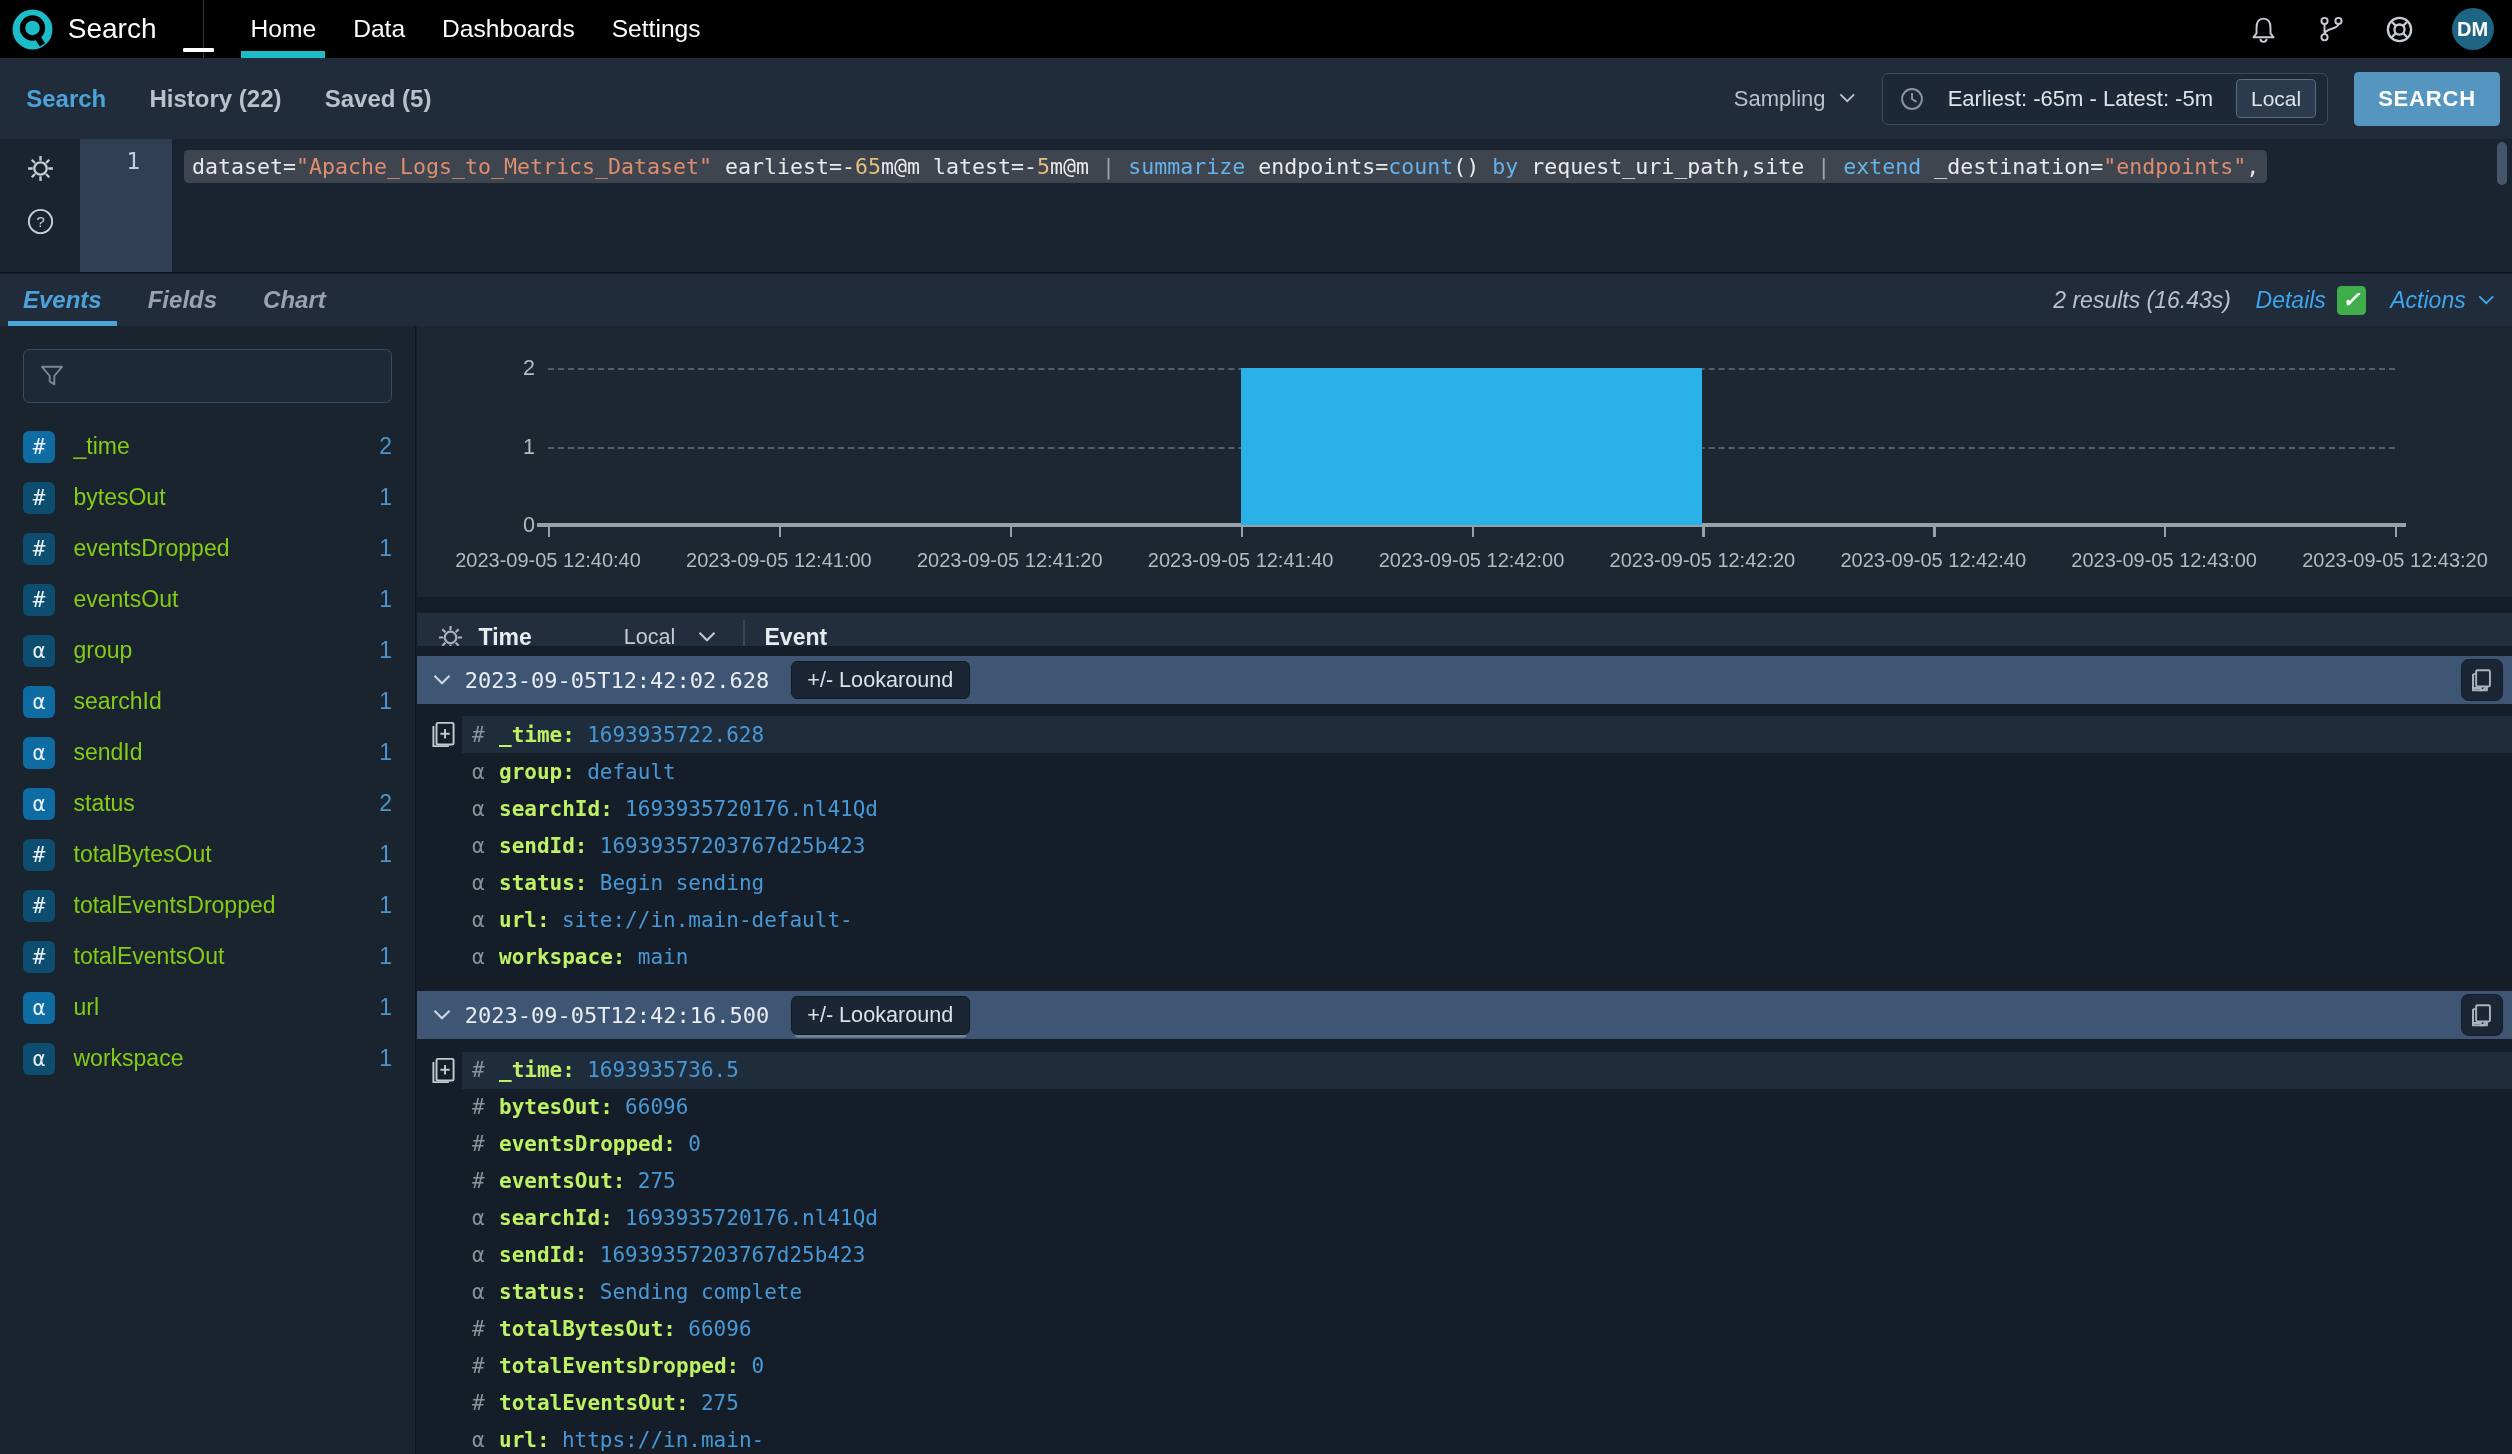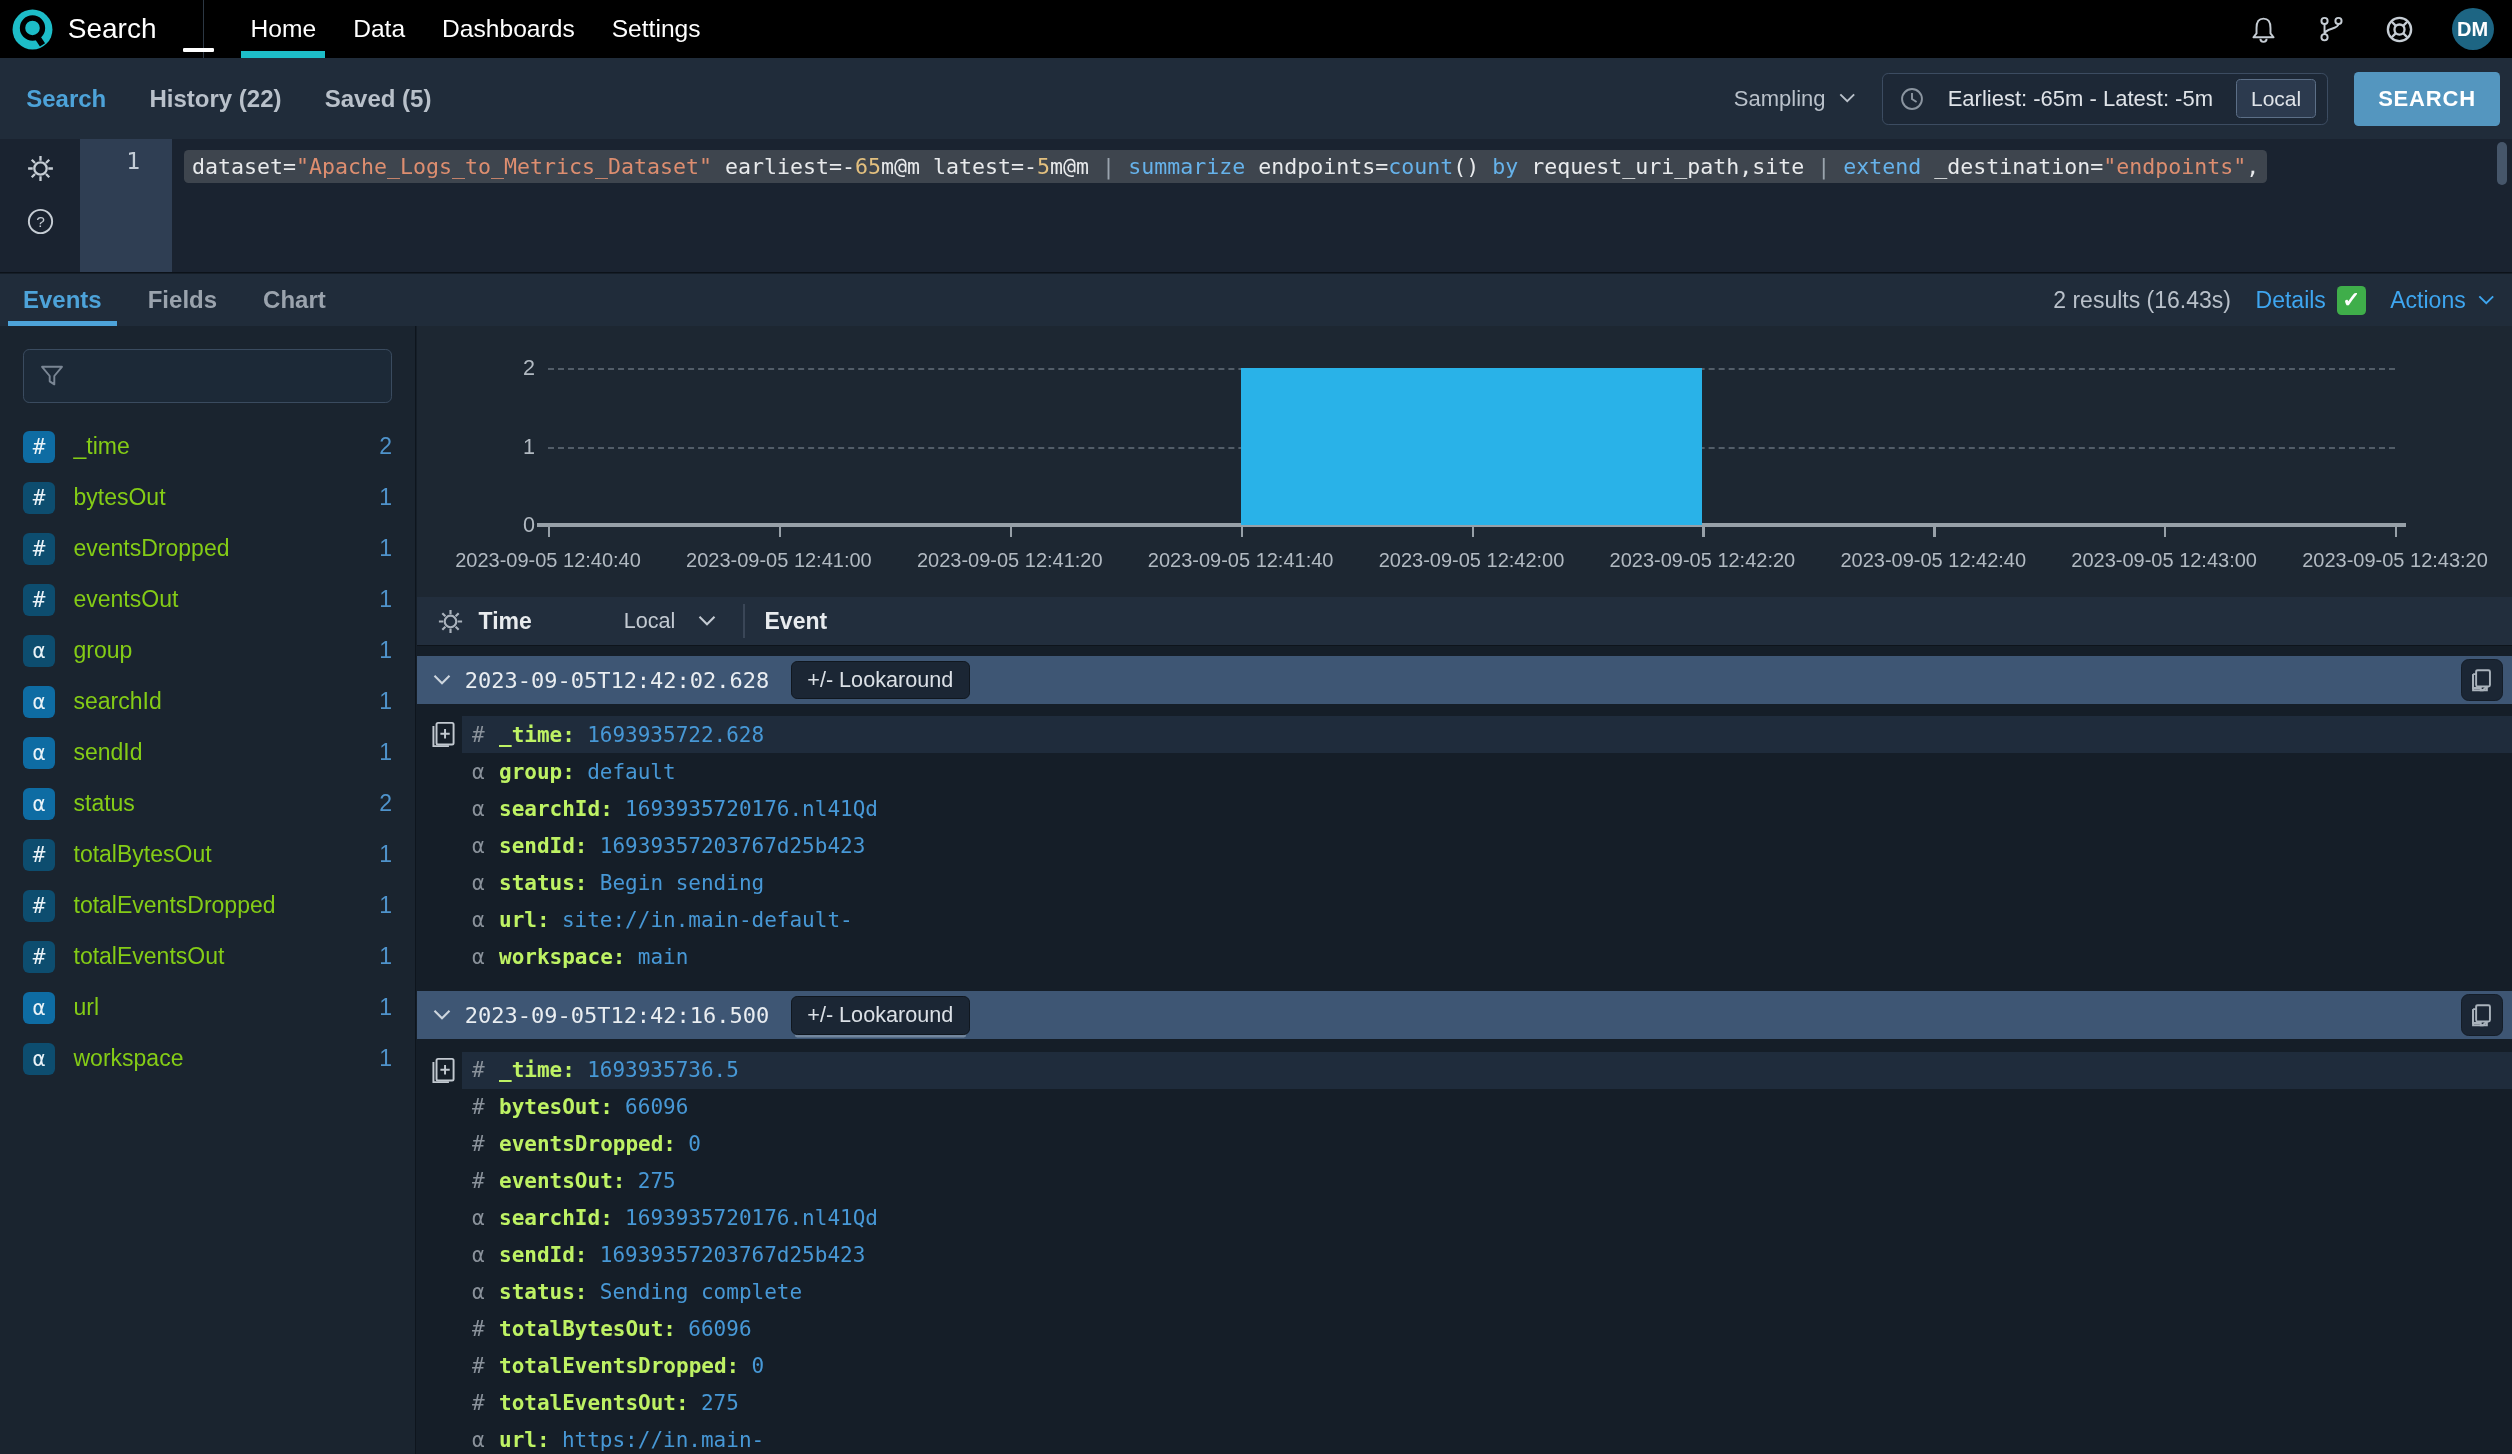--- a/index.html
+++ b/index.html
@@ -54,7 +54,7 @@
   .editor-scroll .thumb { width:10.8px; height:43px; background:#46566a; border-radius:5.4px; }
 
   
-  .results-bar { position:absolute; top:274px; left:0; right:0; height:52px; background:#202c3a; display:flex; align-items:center; }
+  .results-bar { position:absolute; top:274px; left:0; right:0; height:52px; background:#202c3a; display:flex; align-items:center;font-style:italic; }
   .rtab { font-size:24px; font-weight:700; color:#9aa3ad; padding:0 23px; height:100%; display:flex; align-items:center; position:relative; cursor:pointer; }
   .rtab.active { color:#4da3d9; }
   .rtab.active::after { content:''; position:absolute; left:7.7px; right:7.7px; bottom:0; height:5.4px; background:#4da3d9; }

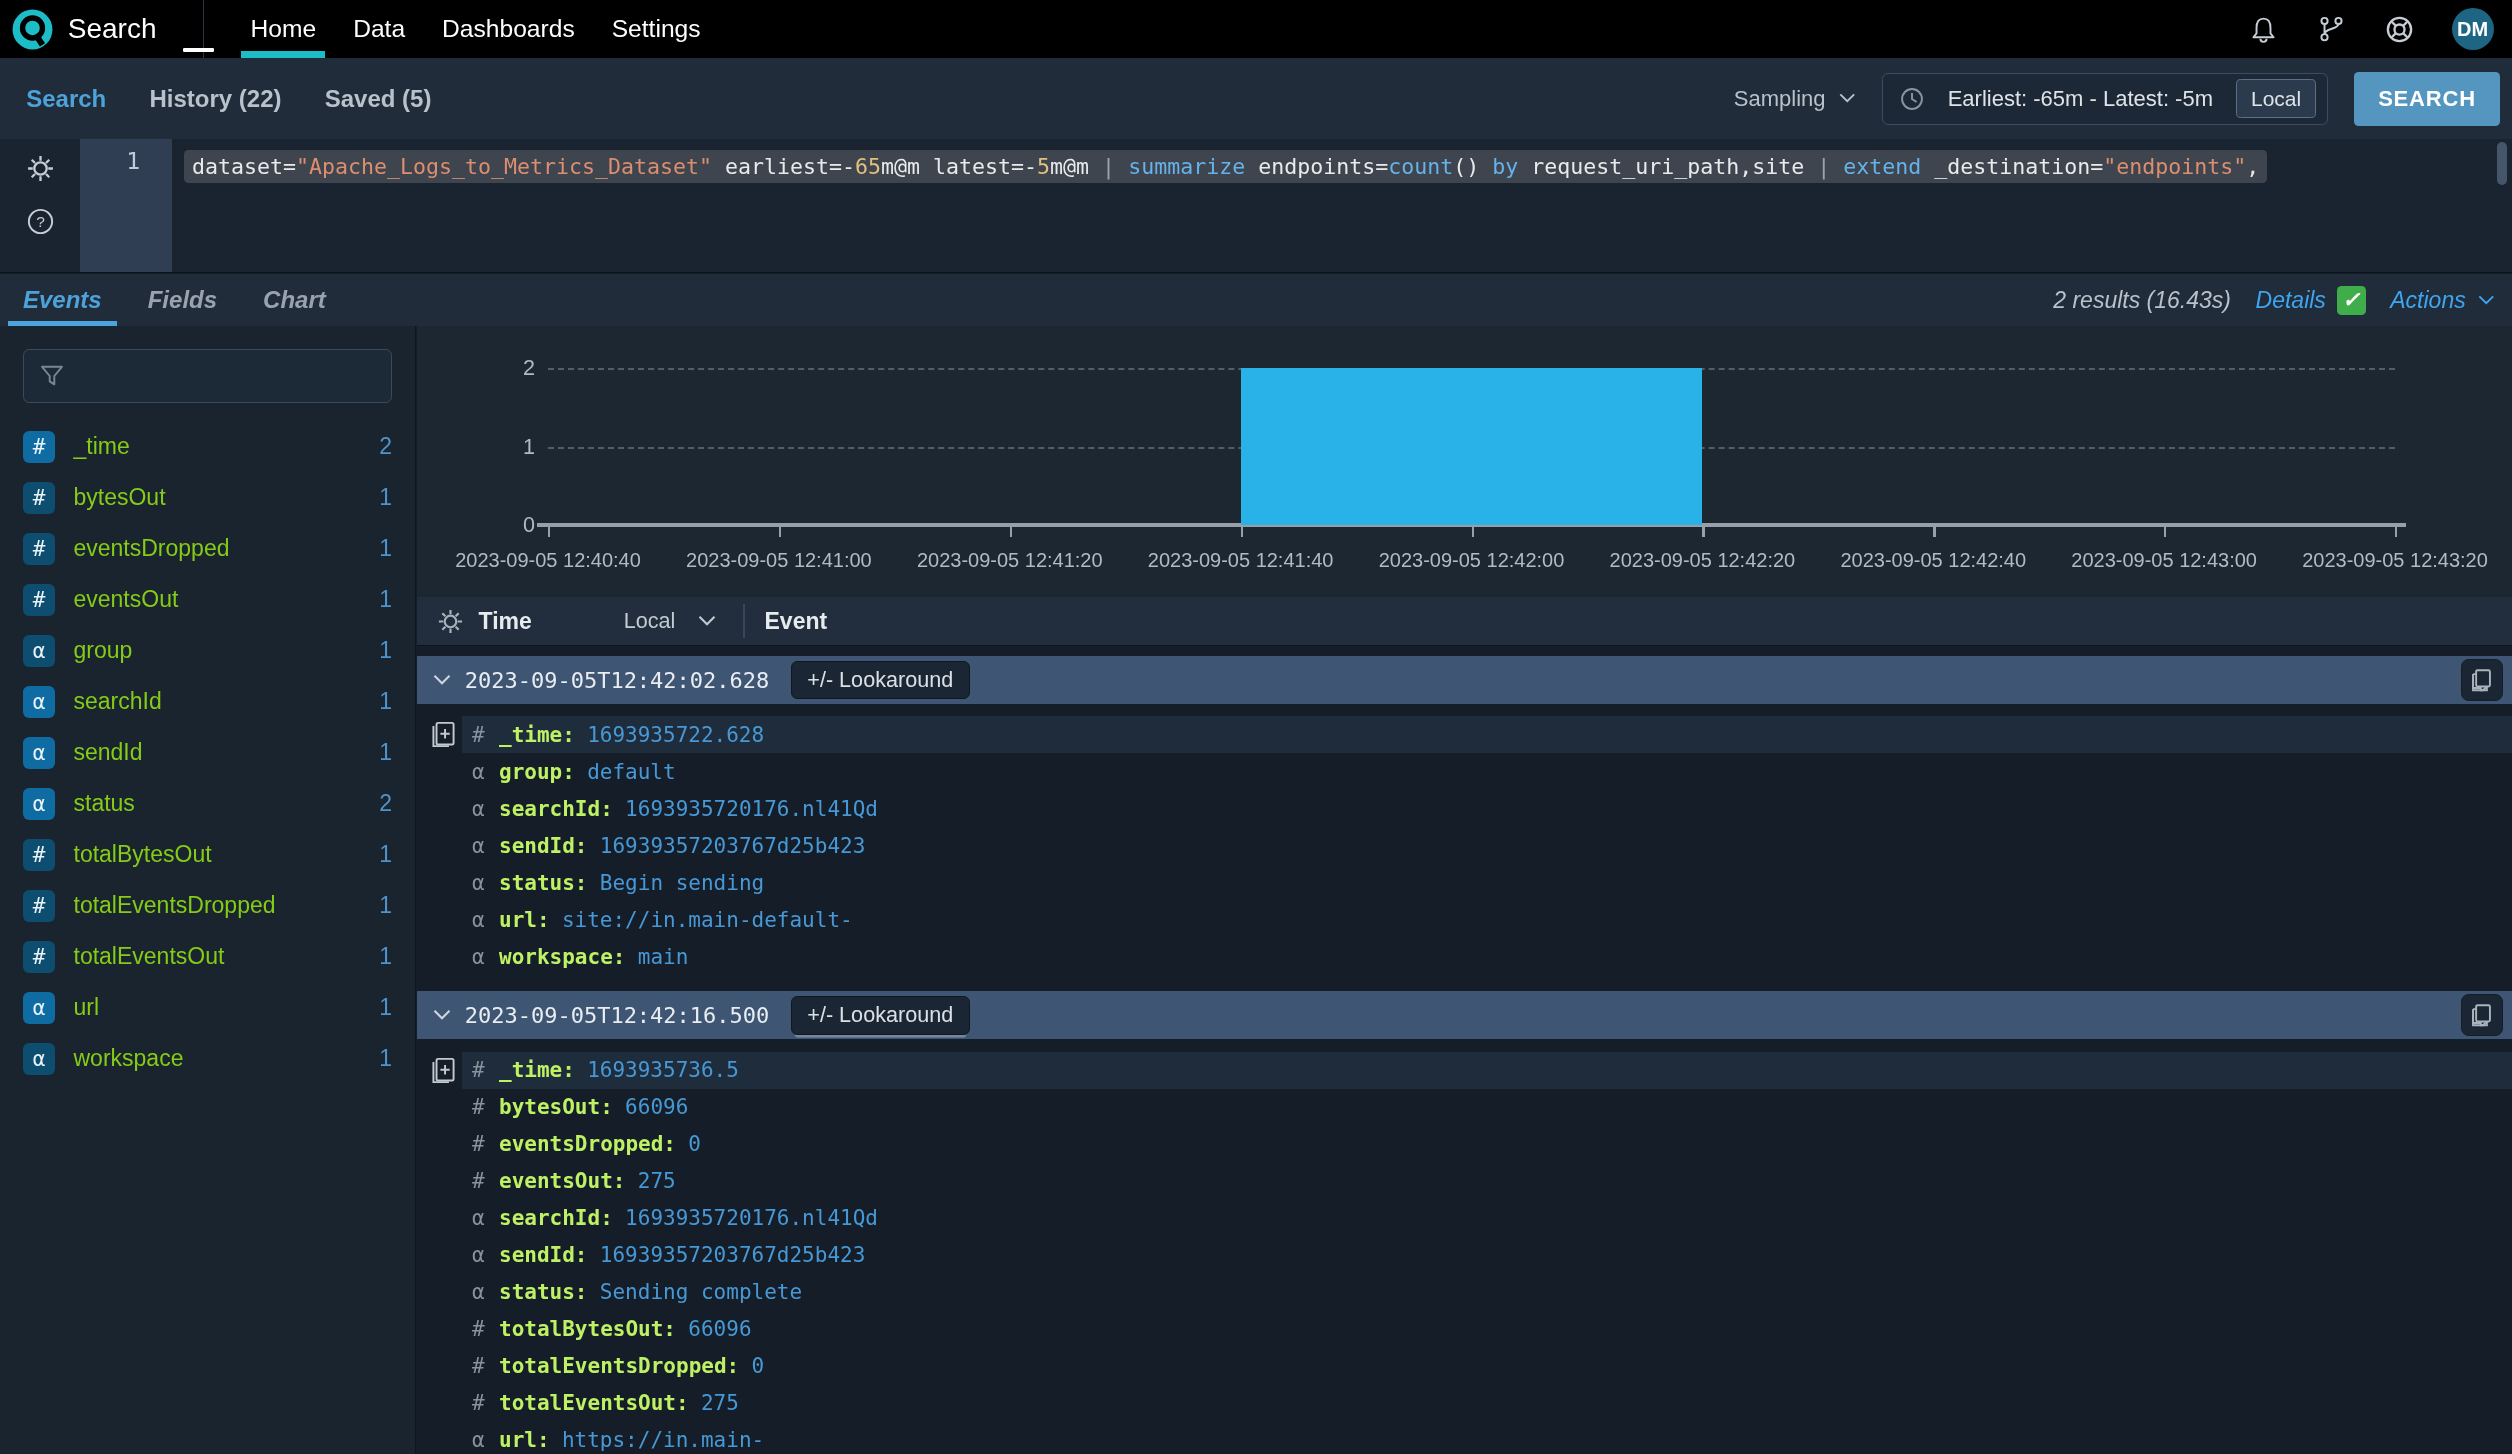--- a/index.html
+++ b/index.html
@@ -93,7 +93,7 @@
   .xlabels span { position:absolute; transform:translateX(-50%); font-size:20px; color:#b2bac2; white-space:nowrap; }
 
   
-  .table-header { position:absolute; top:271px; left:0; right:0; height:49px; background:#222e3d; border-bottom:1.5px solid #0e141b;
+  .table-header { position:absolute; top:287px; left:0; right:0; height:49px; background:#222e3d; border-bottom:1.5px solid #0e141b;
                   display:flex; align-items:center; padding-left:18.5px; }
   .th-time { font-size:23px; font-weight:700; color:#e8ebee; margin-left:14px; }
   .tz { margin-left:92px; color:#c3cad2; display:flex; align-items:center; gap:21.6px; font-size:21.6px; cursor:pointer; }

